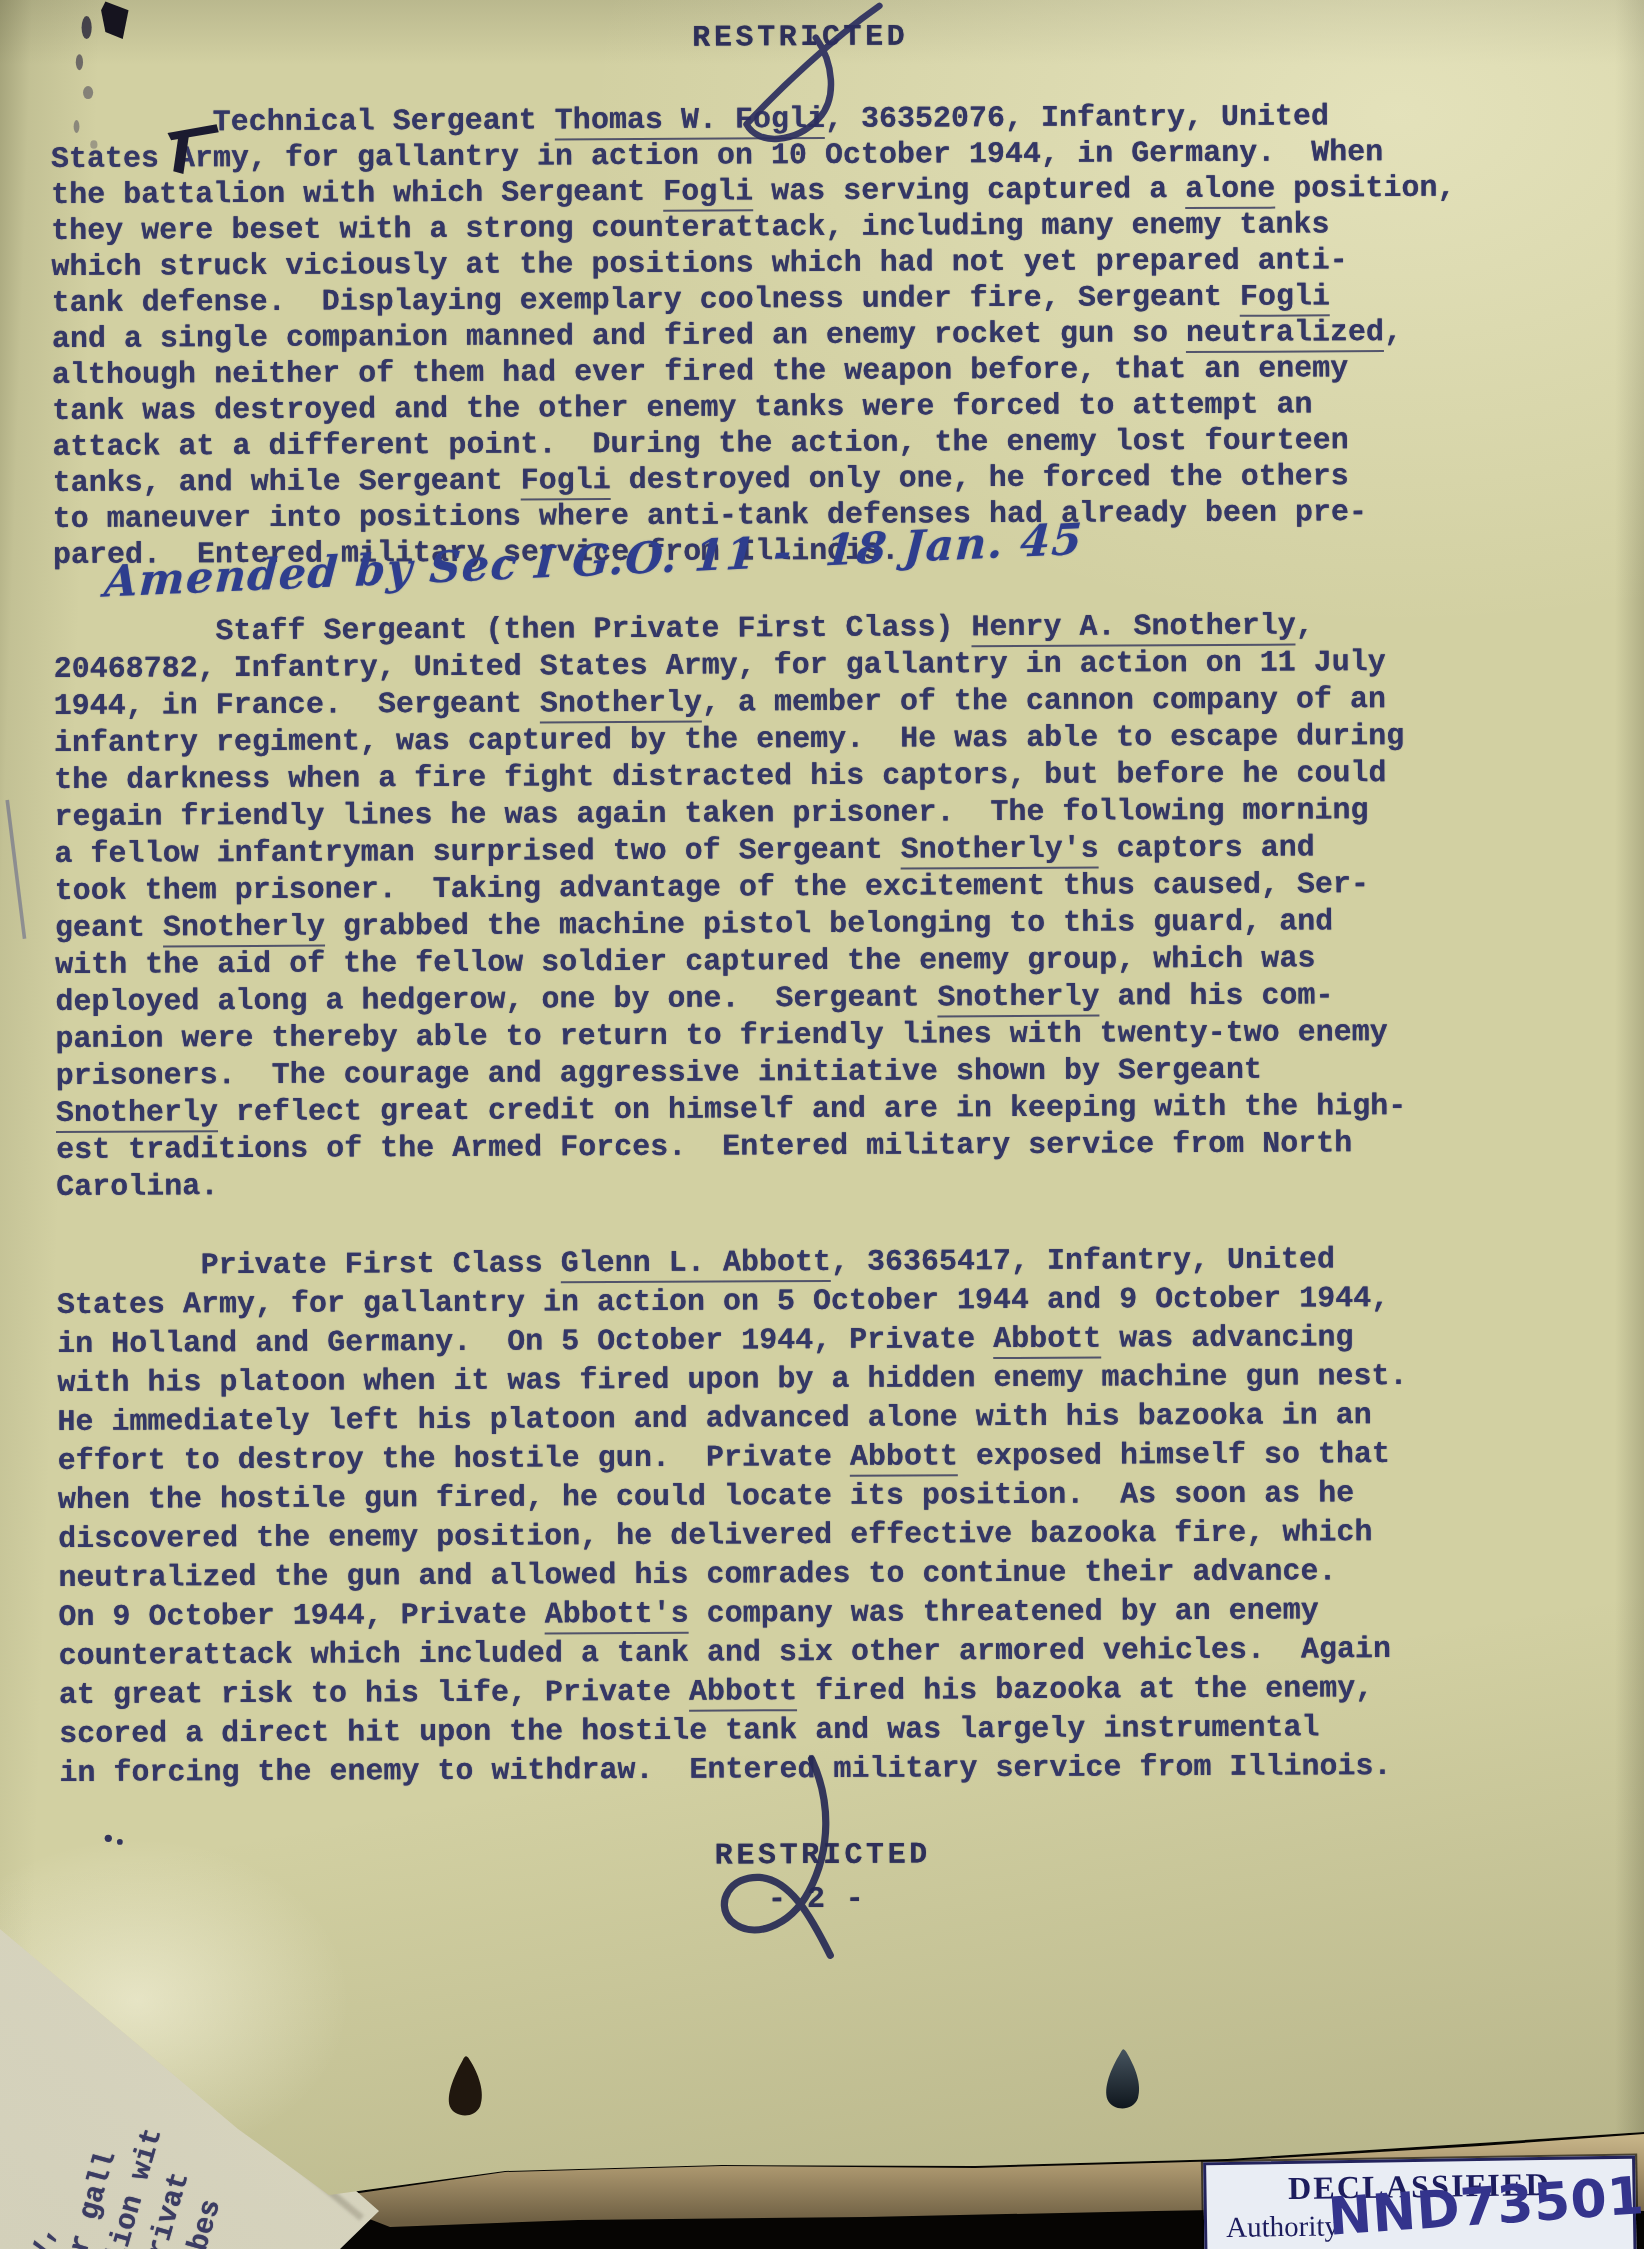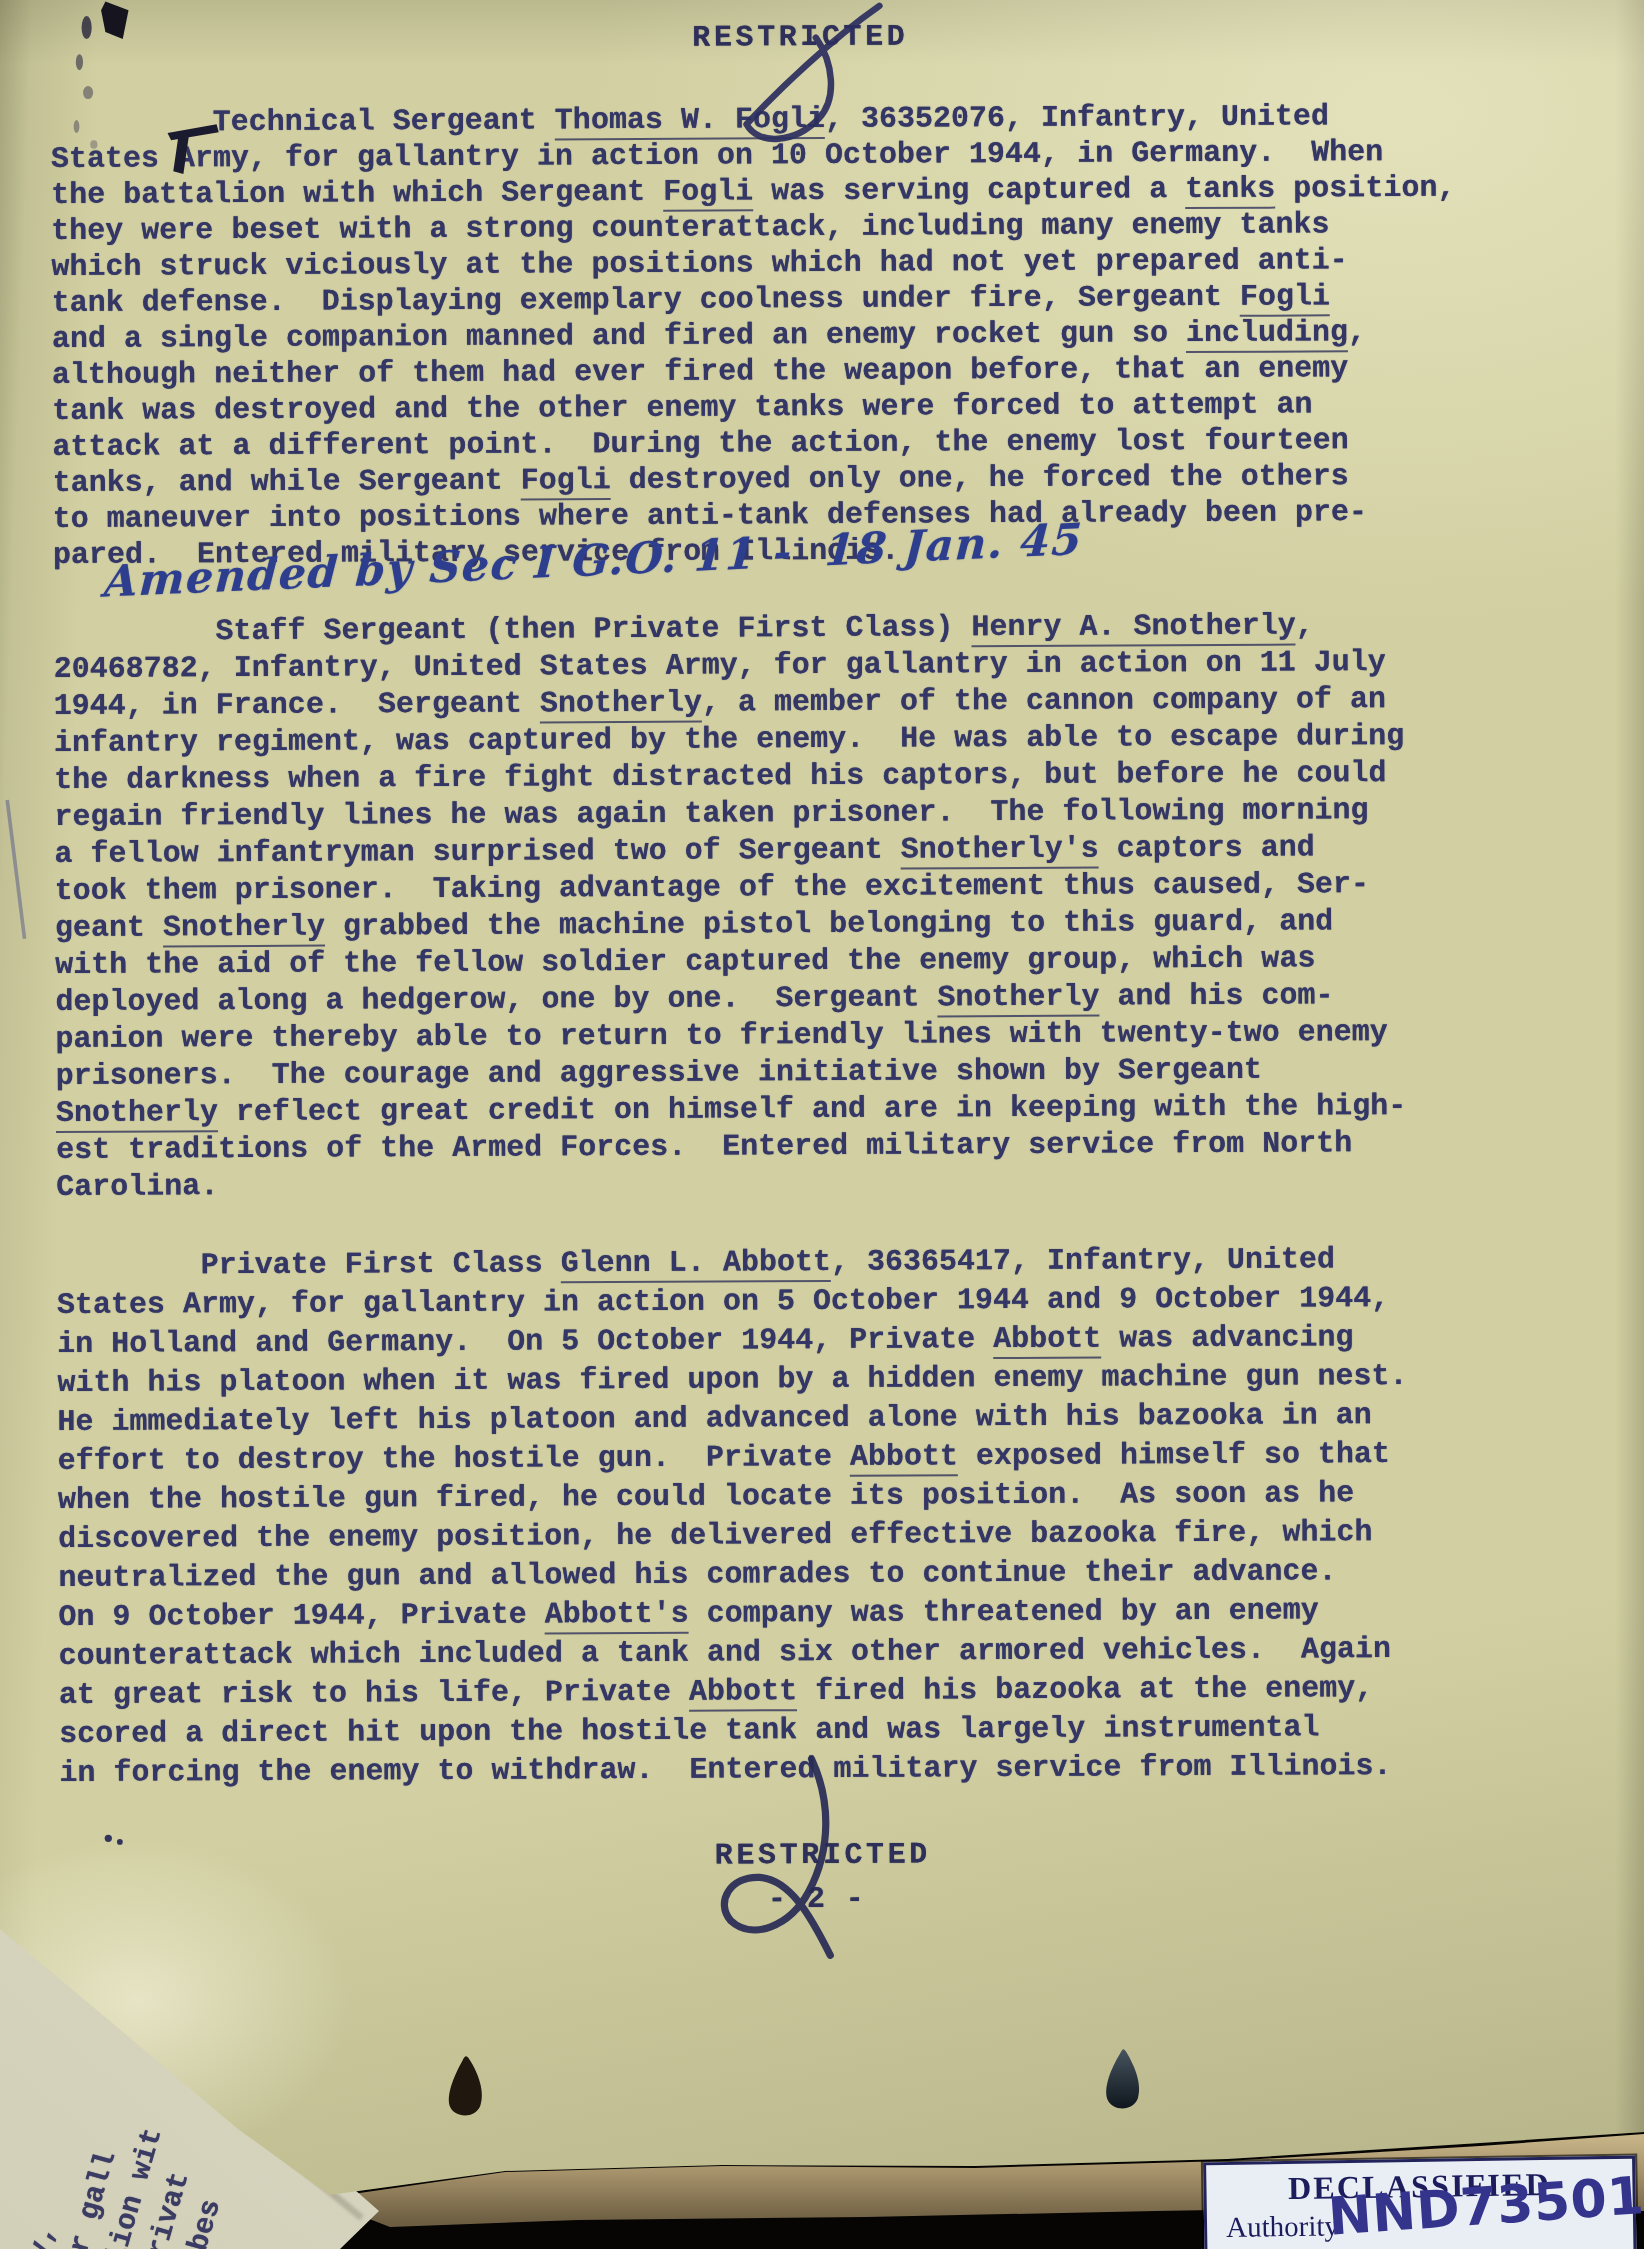--- a/index.html
+++ b/index.html
@@ -87,7 +87,7 @@
       <div class="para p1">
           <div class="tline">         Technical Sergeant <u>Thomas W. Fogli</u>, 36352076, Infantry, United</div>
           <div class="tline">States Army, for gallantry in action on 10 October 1944, in Germany.  When</div>
-          <div class="tline">the battalion with which Sergeant <u>Fogli</u> was serving captured a <u>tanks</u> position,</div>
+          <div class="tline">the battalion with which Sergeant <u>Fogli</u> was serving captured a <u>alone</u> position,</div>
           <div class="tline">they were beset with a strong counterattack, including many enemy tanks</div>
           <div class="tline">which struck viciously at the positions which had not yet prepared anti-</div>
           <div class="tline">tank defense.  Displaying exemplary coolness under fire, Sergeant <u>Fogli</u></div>

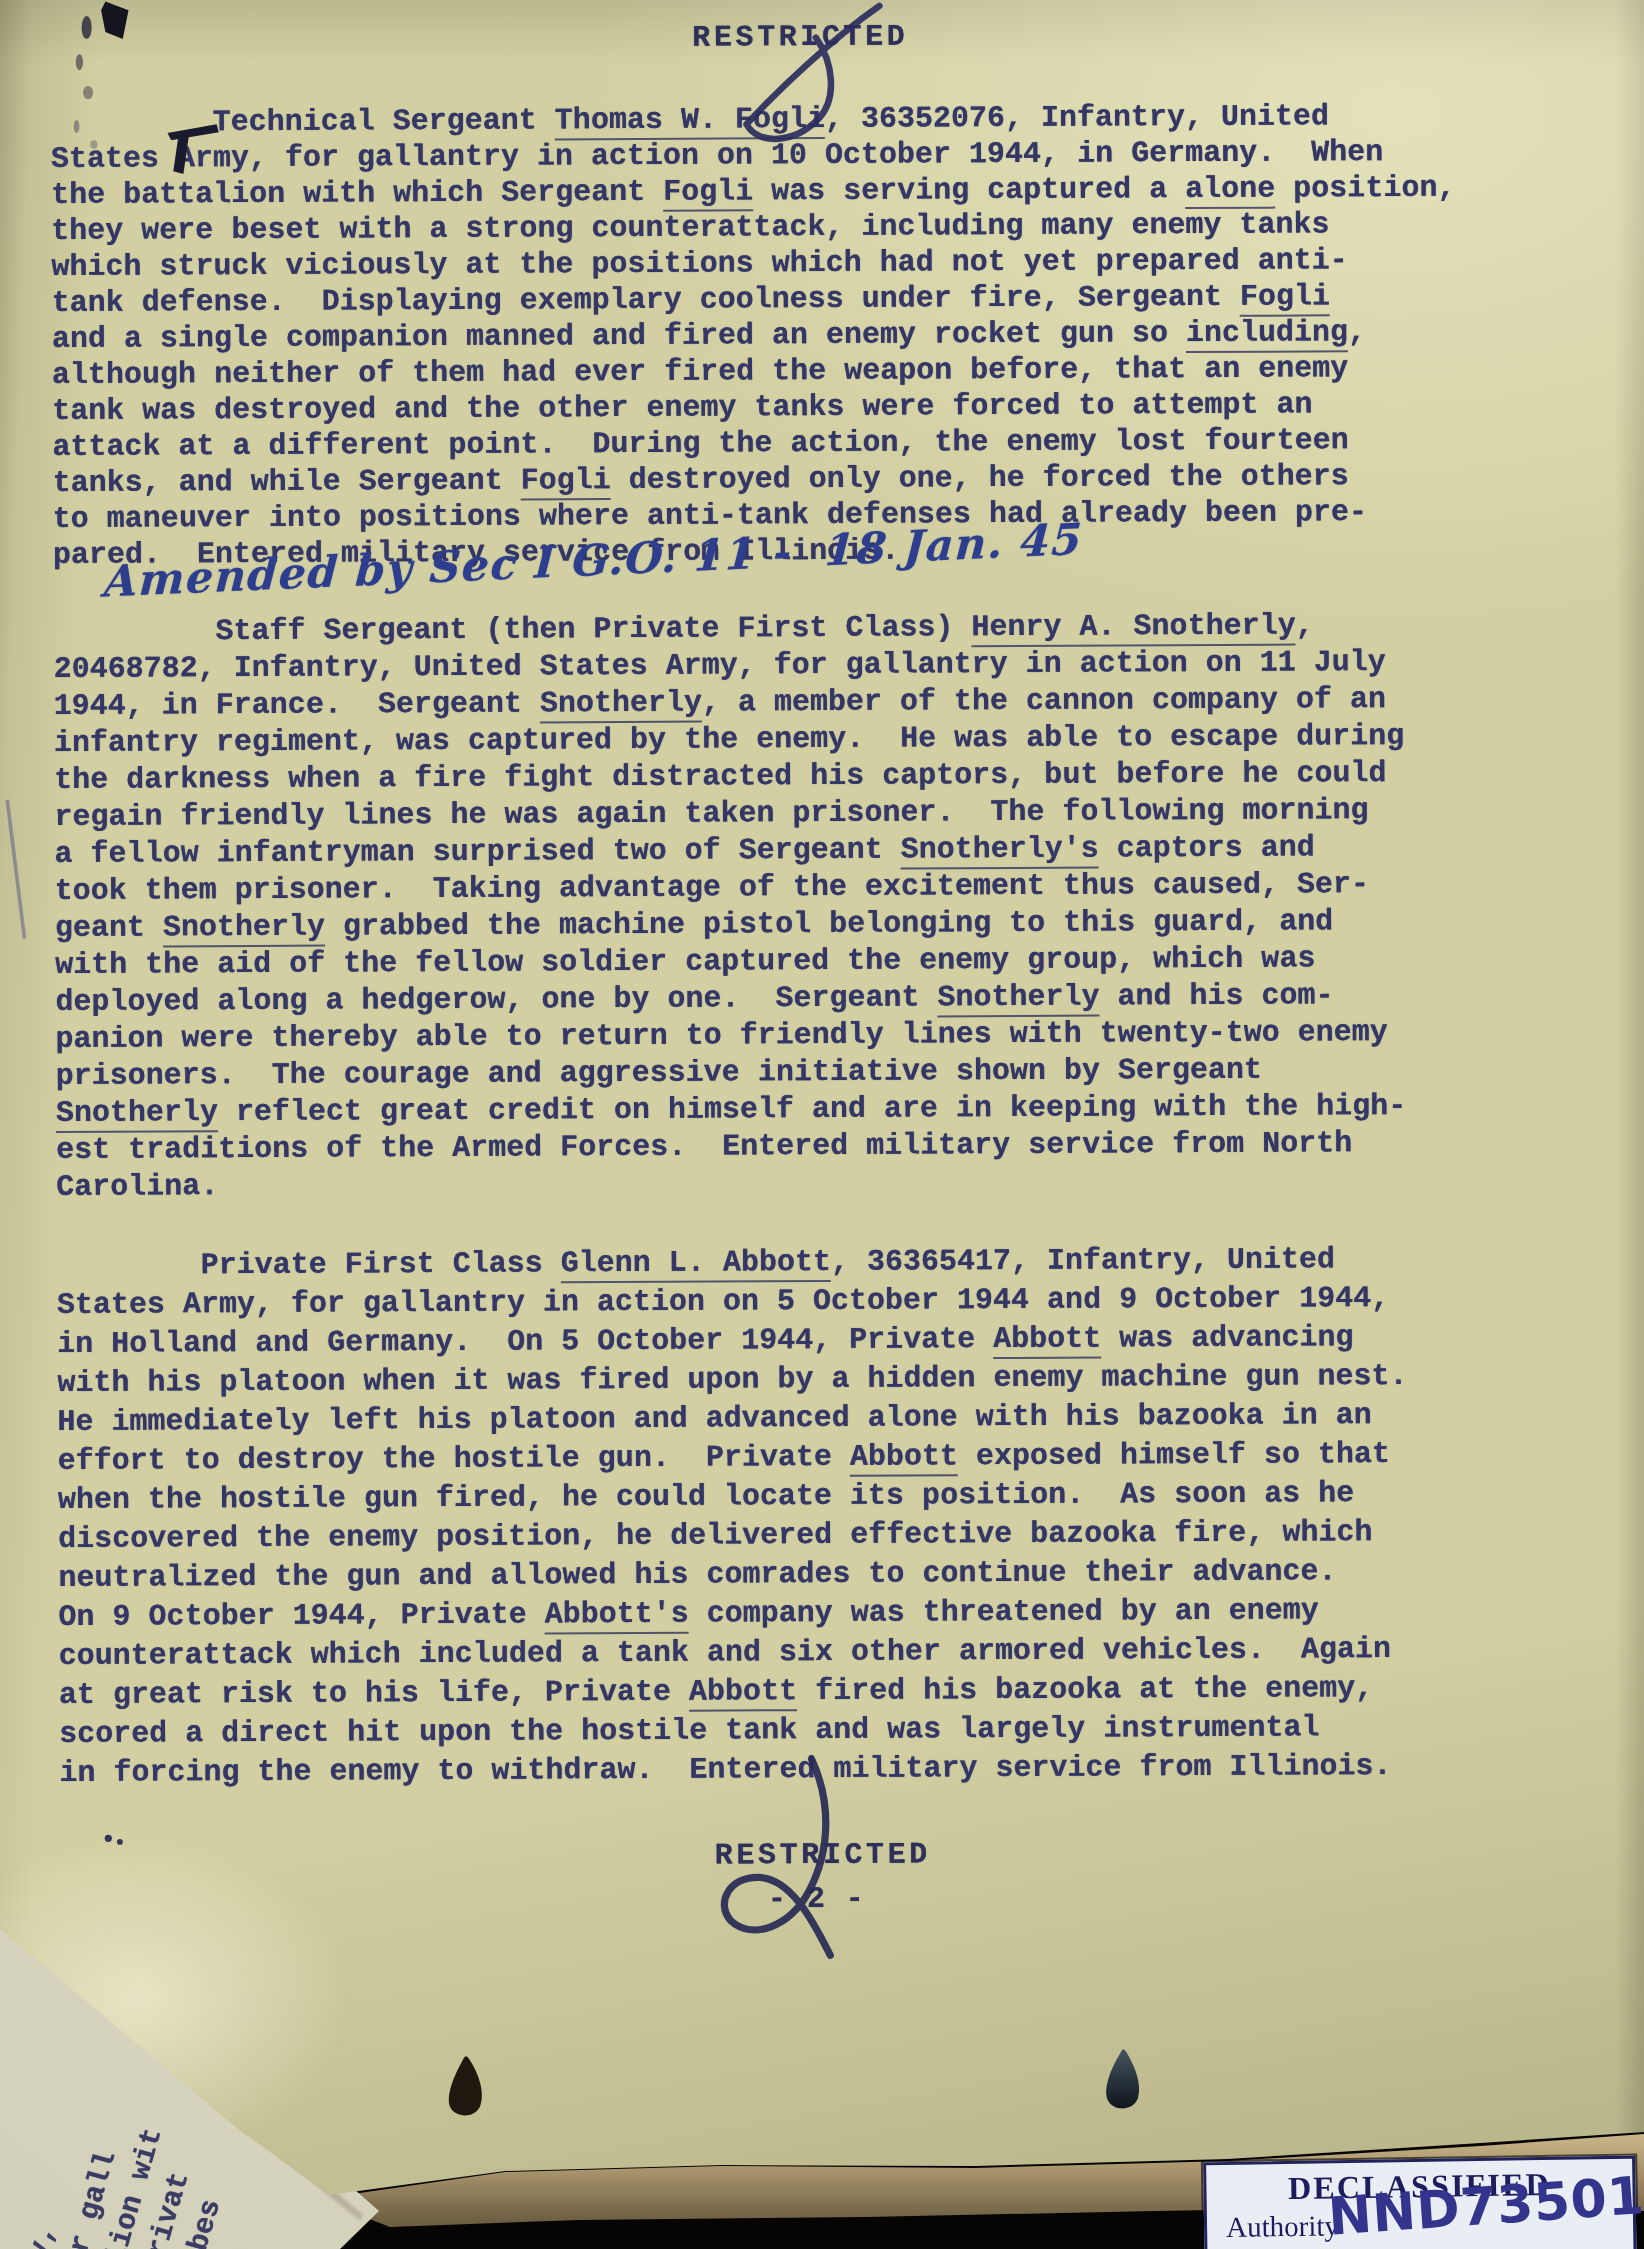--- a/index.html
+++ b/index.html
@@ -91,7 +91,7 @@
           <div class="tline">they were beset with a strong counterattack, including many enemy tanks</div>
           <div class="tline">which struck viciously at the positions which had not yet prepared anti-</div>
           <div class="tline">tank defense.  Displaying exemplary coolness under fire, Sergeant <u>Fogli</u></div>
-          <div class="tline">and a single companion manned and fired an enemy rocket gun so <u>including</u>,</div>
+          <div class="tline">and a single companion manned and fired an enemy rocket gun so <u>neutralized</u>,</div>
           <div class="tline">although neither of them had ever fired the weapon before, that an enemy</div>
           <div class="tline">tank was destroyed and the other enemy tanks were forced to attempt an</div>
           <div class="tline">attack at a different point.  During the action, the enemy lost fourteen</div>

